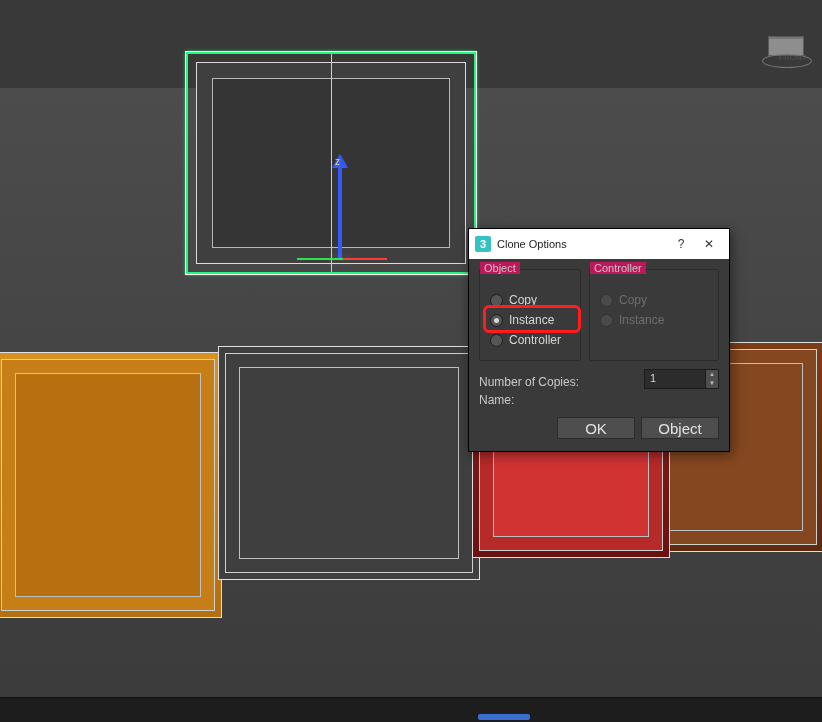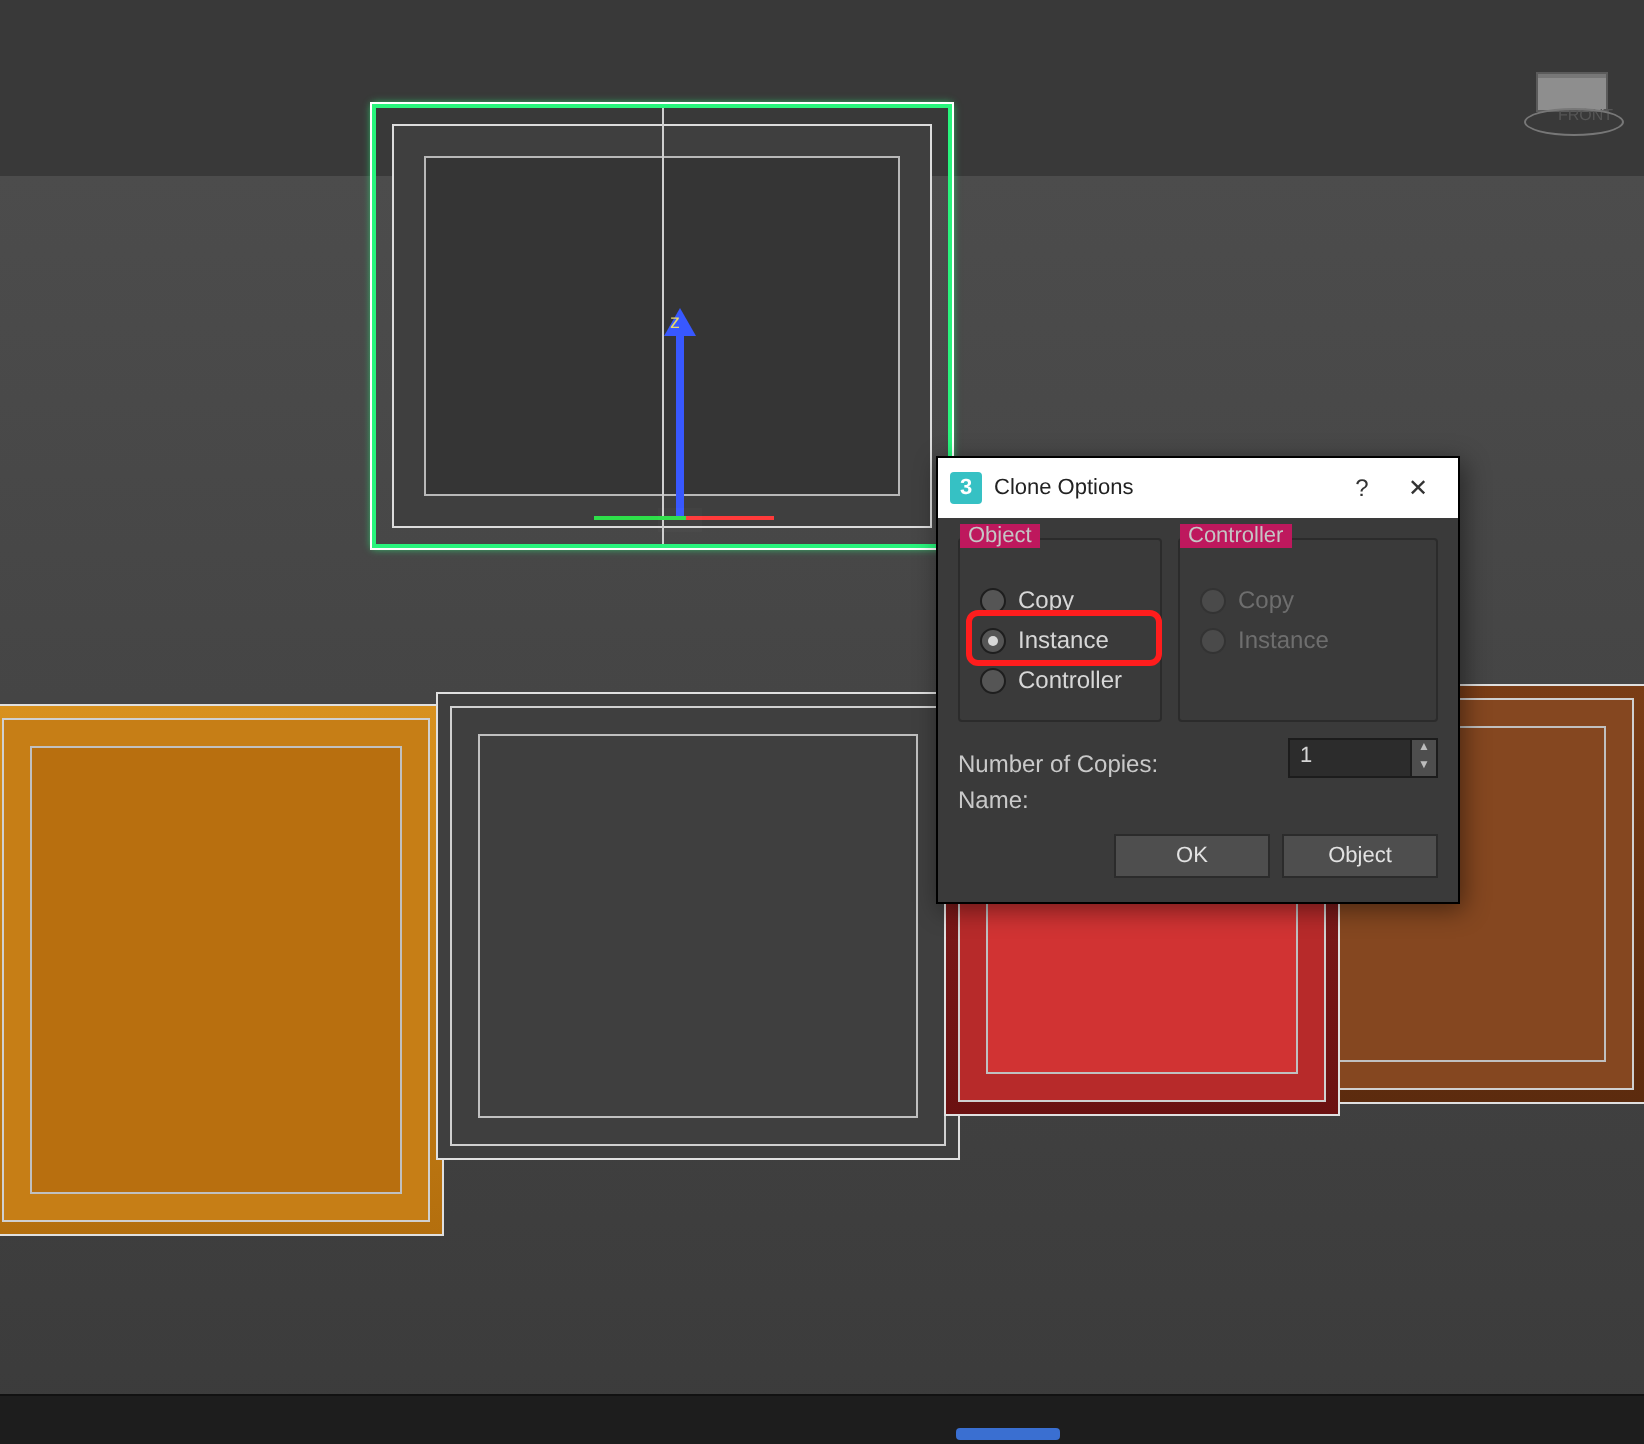--- a/index.html
+++ b/index.html
@@ -68,7 +68,7 @@
 .namefield{margin-top:4px}
 .textinput{width:228px;height:18px;background:#2c2c2c;border:1px solid #1c1c1c;color:#d9d9d9;padding:0 5px;font-size:11px;line-height:17px}
 .btnrow{display:flex;justify-content:flex-end;gap:6px;margin-top:10px}
-.btn{width:76px;height:20px;background:#4e4e4e;border:1px solid #2b2b2b;color:#e2e2e2;display:flex;align-items:center;justify-content:center;font-size:11px;cursor:pointer;border-radius:0}
+.btn{width:76px;height:20px;background:#4e4e4e;border:1px solid #2b2b2b;color:#e2e2e2;display:flex;align-items:center;justify-content:center;font-size:15px;cursor:pointer;border-radius:0}
 </style>
 </head>
 <body>

